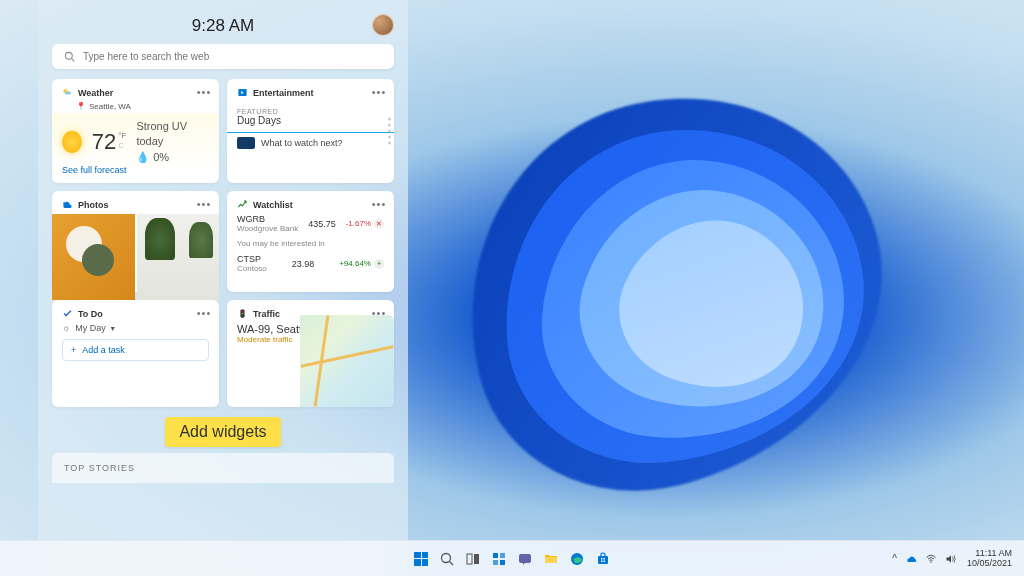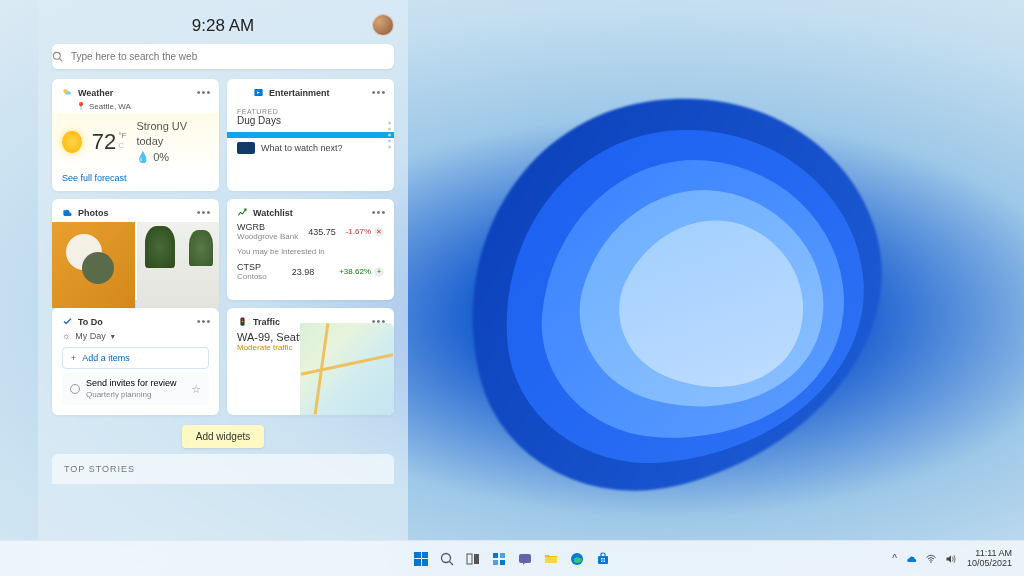--- a/index.html
+++ b/index.html
@@ -25,7 +25,7 @@
 .panel-header { text-align: center; position: relative; padding: 6px 0 8px; }
 .panel-time { font-size: 17px; font-weight: 500; color: #222; }
 .avatar { position: absolute; right: 0; top: 4px; width: 22px; height: 22px; border-radius: 50%; background: radial-gradient(circle at 30% 30%,#d4a574,#8b5a3c); border: 1px solid rgba(255,255,255,0.6); }
-.search-box { display: flex; align-items: flex-end; gap: 8px; background: #fff; border-radius: 6px; padding: 7px 0; margin-bottom: 10px; box-shadow: 0 1px 3px rgba(0,0,0,0.08); }
+.search-box { display: flex; align-items: flex-end; gap: 8px; background: #fff; border-radius: 6px; padding: 7px 12px; margin-bottom: 10px; box-shadow: 0 1px 3px rgba(0,0,0,0.08); }
 .search-input { flex: 1; border: none; outline: none; font-size: 10px; color: #666; background: transparent; }
 
 .widget-grid { display: grid; grid-template-columns: 1fr 1fr; gap: 8px; }

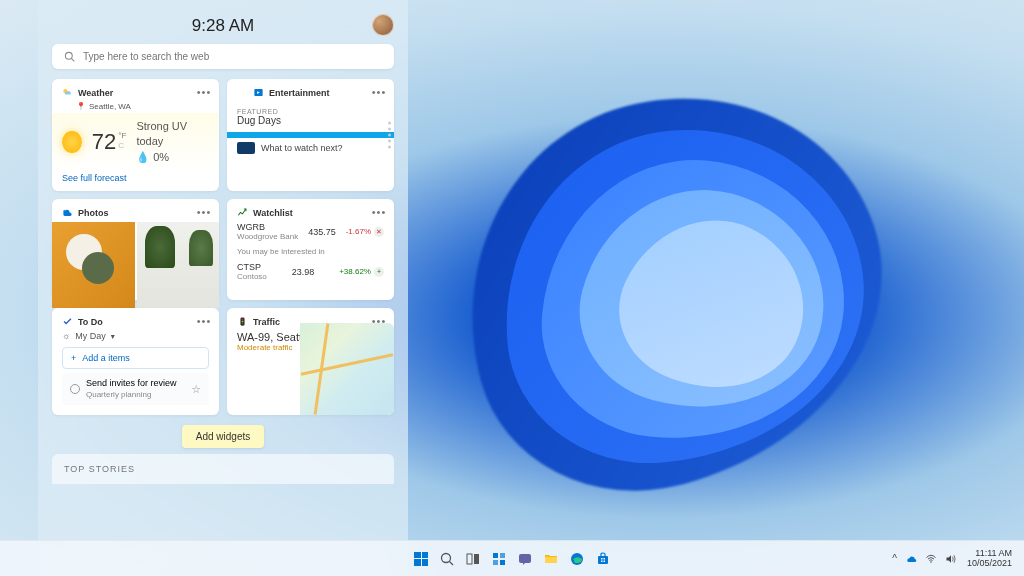--- a/index.html
+++ b/index.html
@@ -44,7 +44,7 @@
 .card-link { color: #0067c0; font-size: 9px; margin-top: 8px; cursor: pointer; }
 
 .ent-card { padding: 0 0 8px; overflow: hidden; }
-.ent-card .card-head { padding: 8px 26px 4px; margin-bottom: 0;}
+.ent-card .card-head { padding: 8px 10px 4px; margin-bottom: 0;}
 .ent-img { height: 78px; background: linear-gradient(90deg,#3a4a1e 0%,#5a7a2e 40%,#7a9a3e 100%); position: relative; margin: 0 8px; border-radius: 3px; display: flex; align-items: center; }
 .ent-title-overlay { color: #fff; font-weight: 800; font-size: 13px; line-height: 1; margin-left: 8px; text-shadow: 0 1px 2px rgba(0,0,0,0.5); font-family: Arial Black, sans-serif; }
 .dug-face { position: absolute; right: 18px; bottom: 4px; width: 48px; height: 42px; background: radial-gradient(ellipse at 50% 40%,#c9985e,#a67840); border-radius: 45% 45% 50% 50%; box-shadow: 0 2px 4px rgba(0,0,0,0.3); }

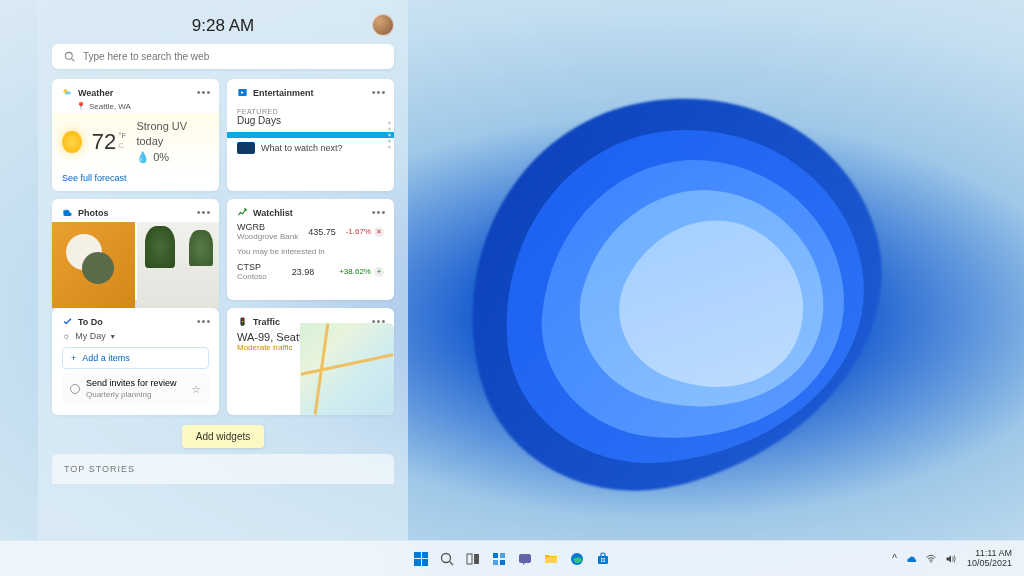--- a/index.html
+++ b/index.html
@@ -50,7 +50,7 @@
 .dug-face { position: absolute; right: 18px; bottom: 4px; width: 48px; height: 42px; background: radial-gradient(ellipse at 50% 40%,#c9985e,#a67840); border-radius: 45% 45% 50% 50%; box-shadow: 0 2px 4px rgba(0,0,0,0.3); }
 .ent-label { font-size: 7px; color: #888; padding: 6px 10px 0; letter-spacing: 0.5px; }
 .ent-name { font-size: 10px; color: #333; padding: 0 10px 6px; font-weight: 500;}
-.ent-footer { display: flex; align-items: center; gap: 6px; padding: 4px 10px 0; border-top: 6px solid #0ea5e9; }
+.ent-footer { display: flex; align-items: center; gap: 6px; padding: 4px 10px 0; border-top: 1px solid #0ea5e9; }
 .disney-badge { width: 18px; height: 12px; background: #113a66; border-radius: 2px; }
 .ent-dots { position: absolute; right: 3px; top: 50%; transform: translateY(-50%); display: flex; flex-direction: column; gap: 3px; }
 .ent-dot { width: 3px; height: 3px; border-radius: 50%; background: #ccc; }

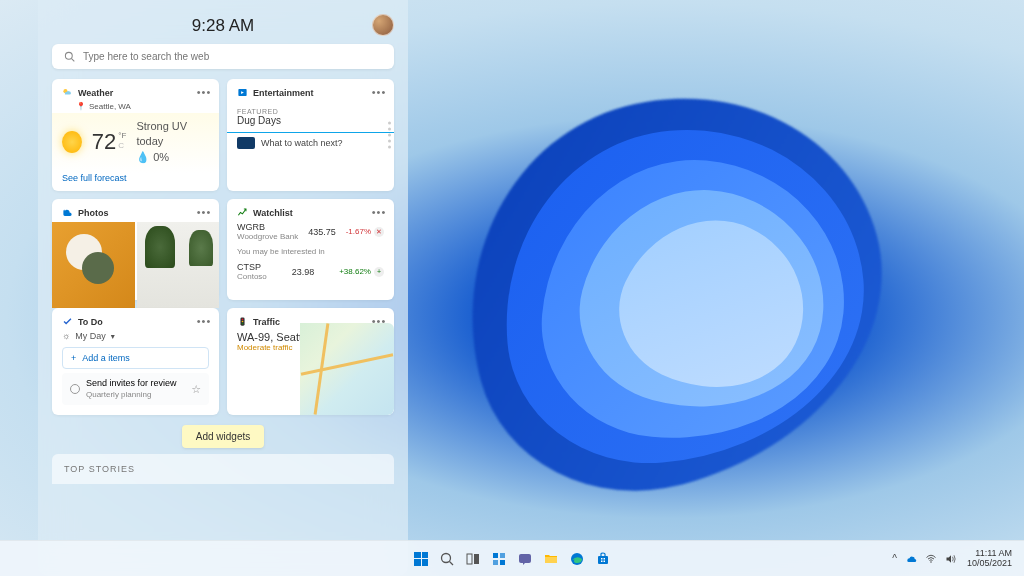--- a/index.html
+++ b/index.html
@@ -41,7 +41,7 @@
 .temp { font-size: 22px; font-weight: 300; color: #333; display: flex; align-items: flex-start; }
 .temp-unit { font-size: 8px; color: #777; margin-left: 2px; margin-top: 2px; line-height: 1.2; }
 .weather-right { font-size: 11px; color: #555; line-height: 1.4; margin-left: auto; }
-.card-link { color: #0067c0; font-size: 9px; margin-top: 8px; cursor: pointer; }
+.card-link { color: #0067c0; font-size: 9px; cursor: pointer; }
 
 .ent-card { padding: 0 0 8px; overflow: hidden; }
 .ent-card .card-head { padding: 8px 10px 4px; margin-bottom: 0;}

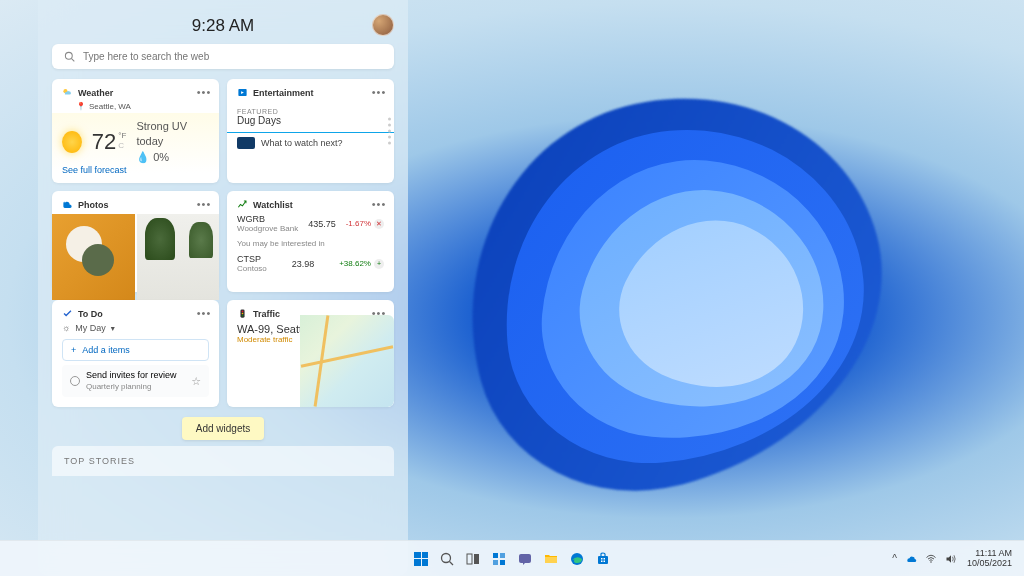--- a/index.html
+++ b/index.html
@@ -243,7 +243,7 @@
           </div>
         <div class="watch-price">23.98</div>
         <div class="watch-chg-pos">
-            <span>+38.62%</span>
+            <span>+94.64%</span>
             <span class="chg-circle">+</span>
           </div>
       </div>

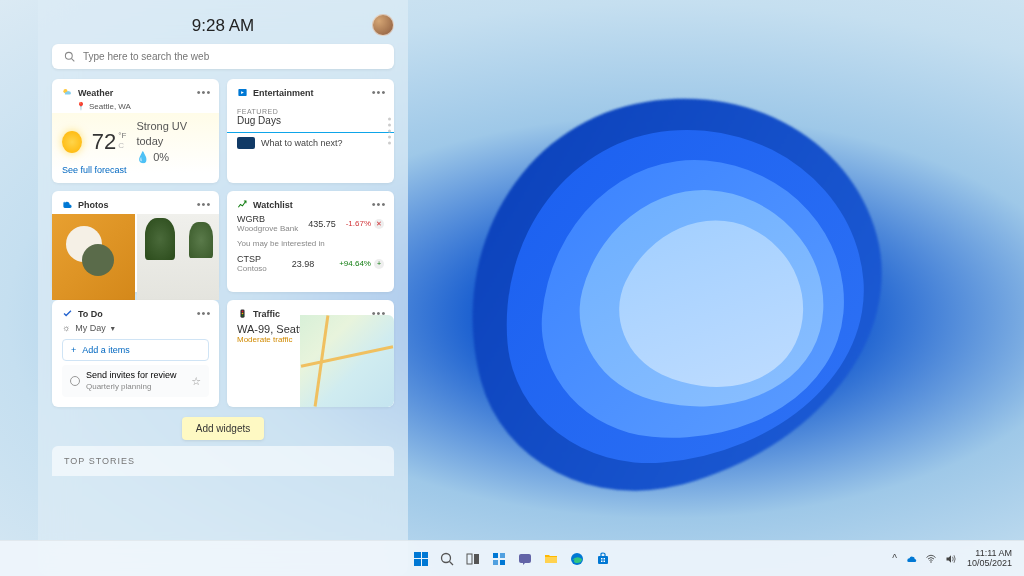--- a/index.html
+++ b/index.html
@@ -267,7 +267,7 @@
         </div>
         <div class="todo-add">
           <span>+</span>
-          <span>Add a items</span>
+          <span>Add a task</span>
         </div>
         <div class="todo-item">
           <span class="todo-circle"></span>

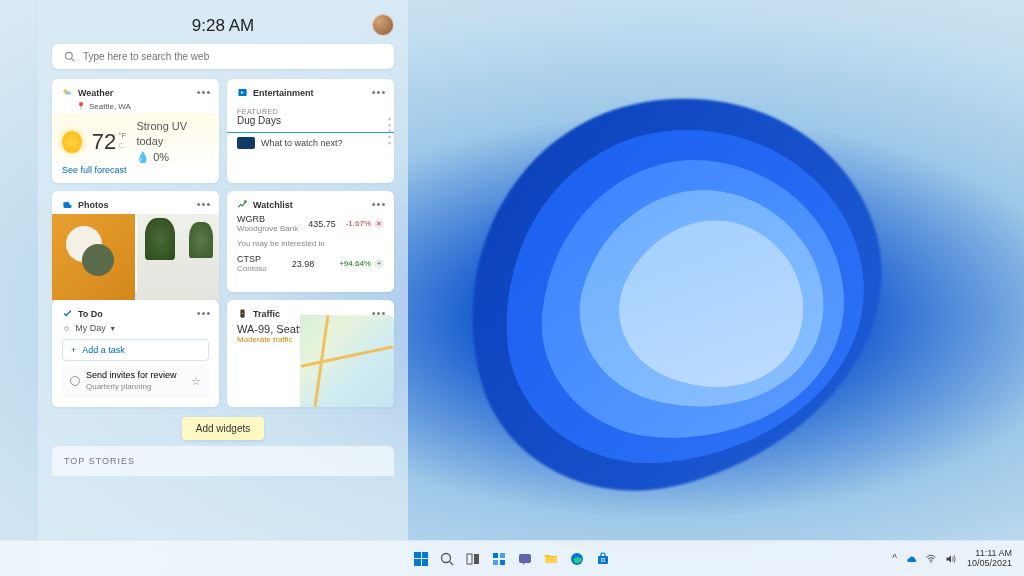--- a/index.html
+++ b/index.html
@@ -268,14 +268,6 @@
         <div class="todo-add">
           <span>+</span>
           <span>Add a task</span>
-        </div>
-        <div class="todo-item">
-          <span class="todo-circle"></span>
-          <span class="todo-text">
-            <div>Send invites for review</div>
-            <div class="todo-sub">Quarterly planning</div>
-          </span>
-          <span class="todo-star">☆</span>
         </div>
       </div>
     </div>

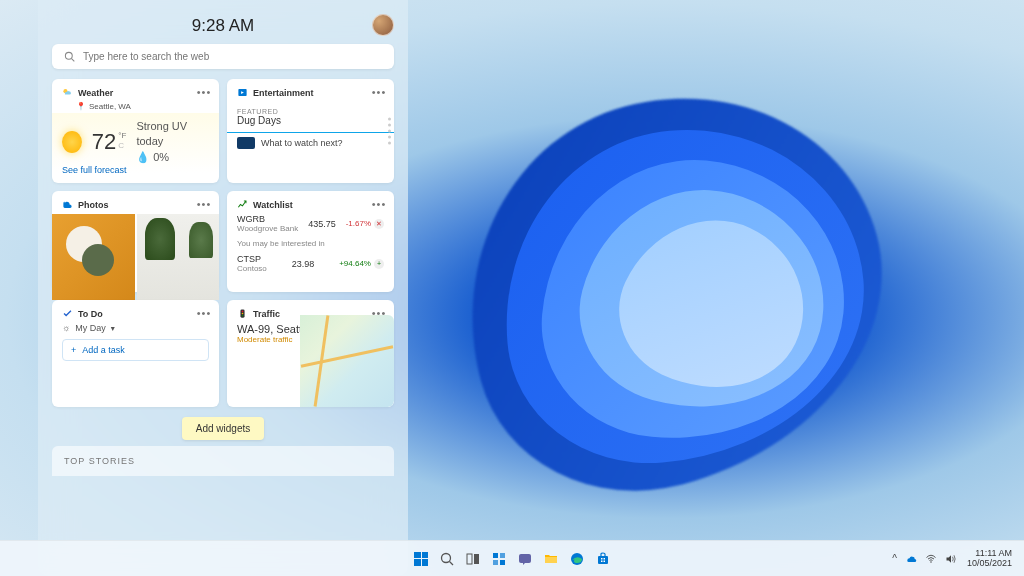--- a/index.html
+++ b/index.html
@@ -94,7 +94,7 @@
 .traffic-map::before { left: 20px; top: 0; bottom: 0; width: 3px; transform: rotate(8deg); }
 .traffic-map::after { left: 0; right: 0; top: 40px; height: 3px; transform: rotate(-12deg); }
 
-.add-widgets-btn { display: block; margin: 10px auto 6px; background: #fef9c3; border: none; border-radius: 4px; padding: 6px 14px; font-size: 10px; color: #333; box-shadow: 0 1px 3px rgba(0,0,0,0.1); cursor: pointer; }
+.add-widgets-btn { display: block; margin: 10px auto 6px; background: #fde047; border: none; border-radius: 4px; padding: 6px 14px; font-size: 16px; color: #333; box-shadow: 0 1px 3px rgba(0,0,0,0.1); cursor: pointer; }
 .top-stories { background: rgba(255,255,255,0.6); border-radius: 6px 6px 0 0; padding: 10px 12px; font-size: 9px; color: #777; letter-spacing: 1px; }
 
 .taskbar {

